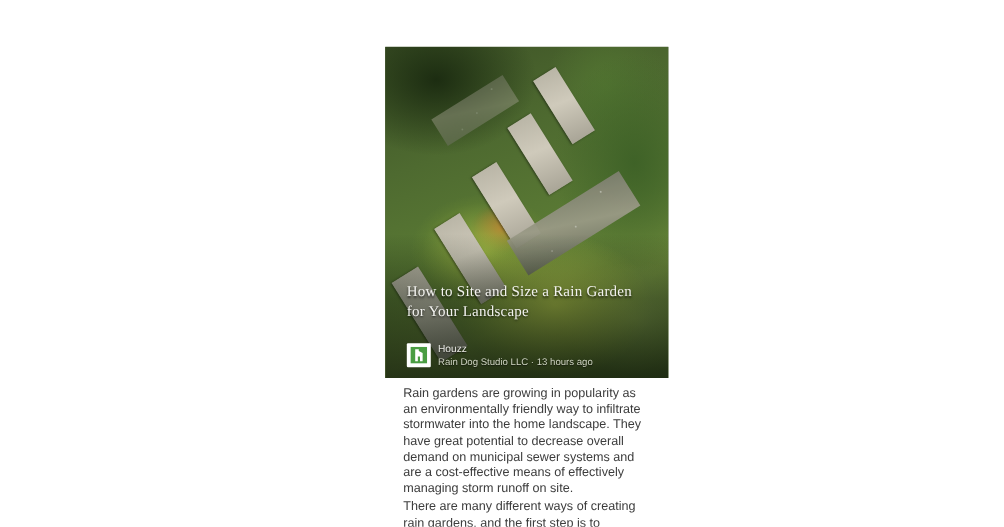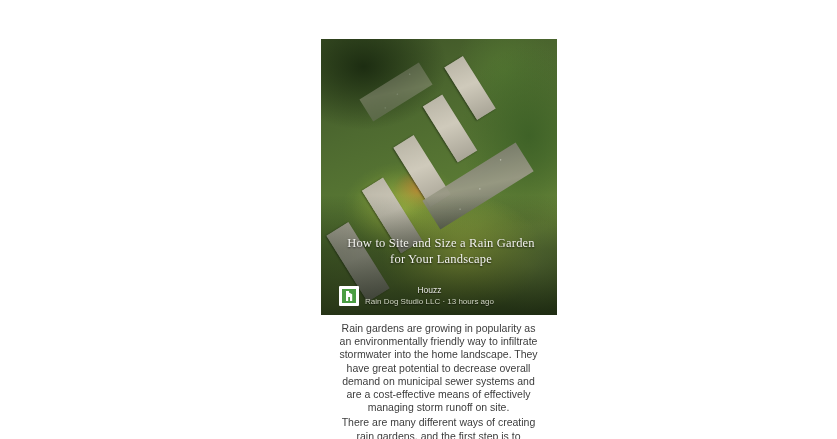--- a/index.html
+++ b/index.html
@@ -21,7 +21,6 @@
     width: 837px;
     height: 439px;
     background: #ffffff;
-    text-align: center;
   }
 
   

